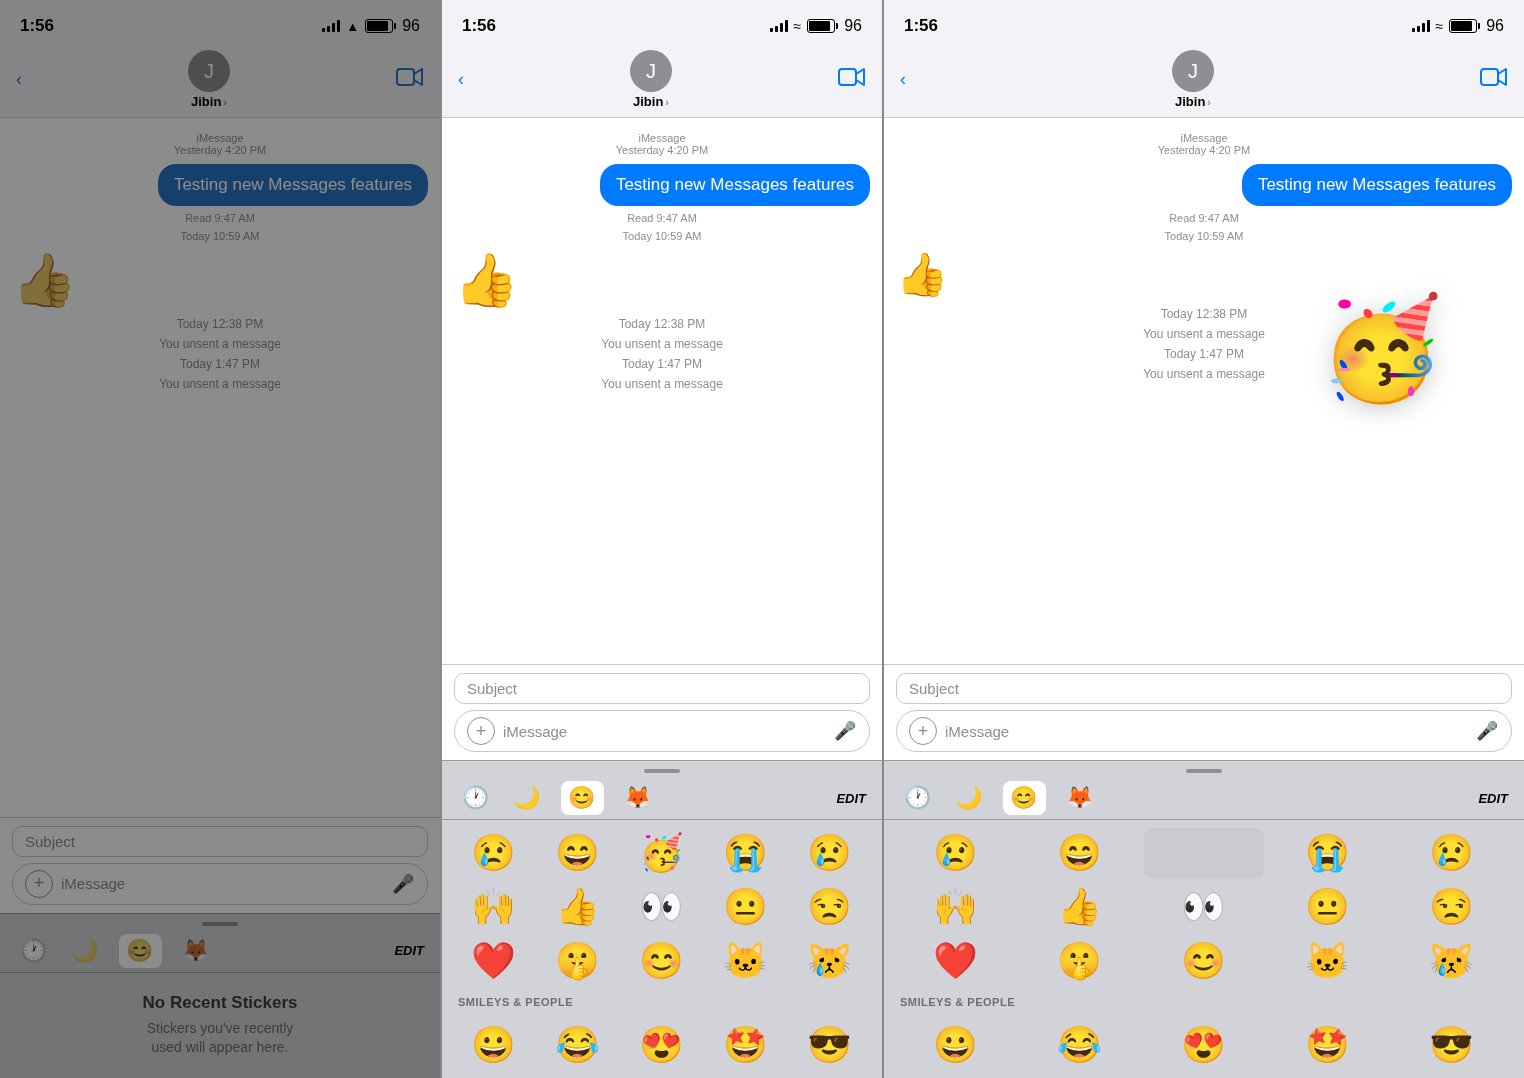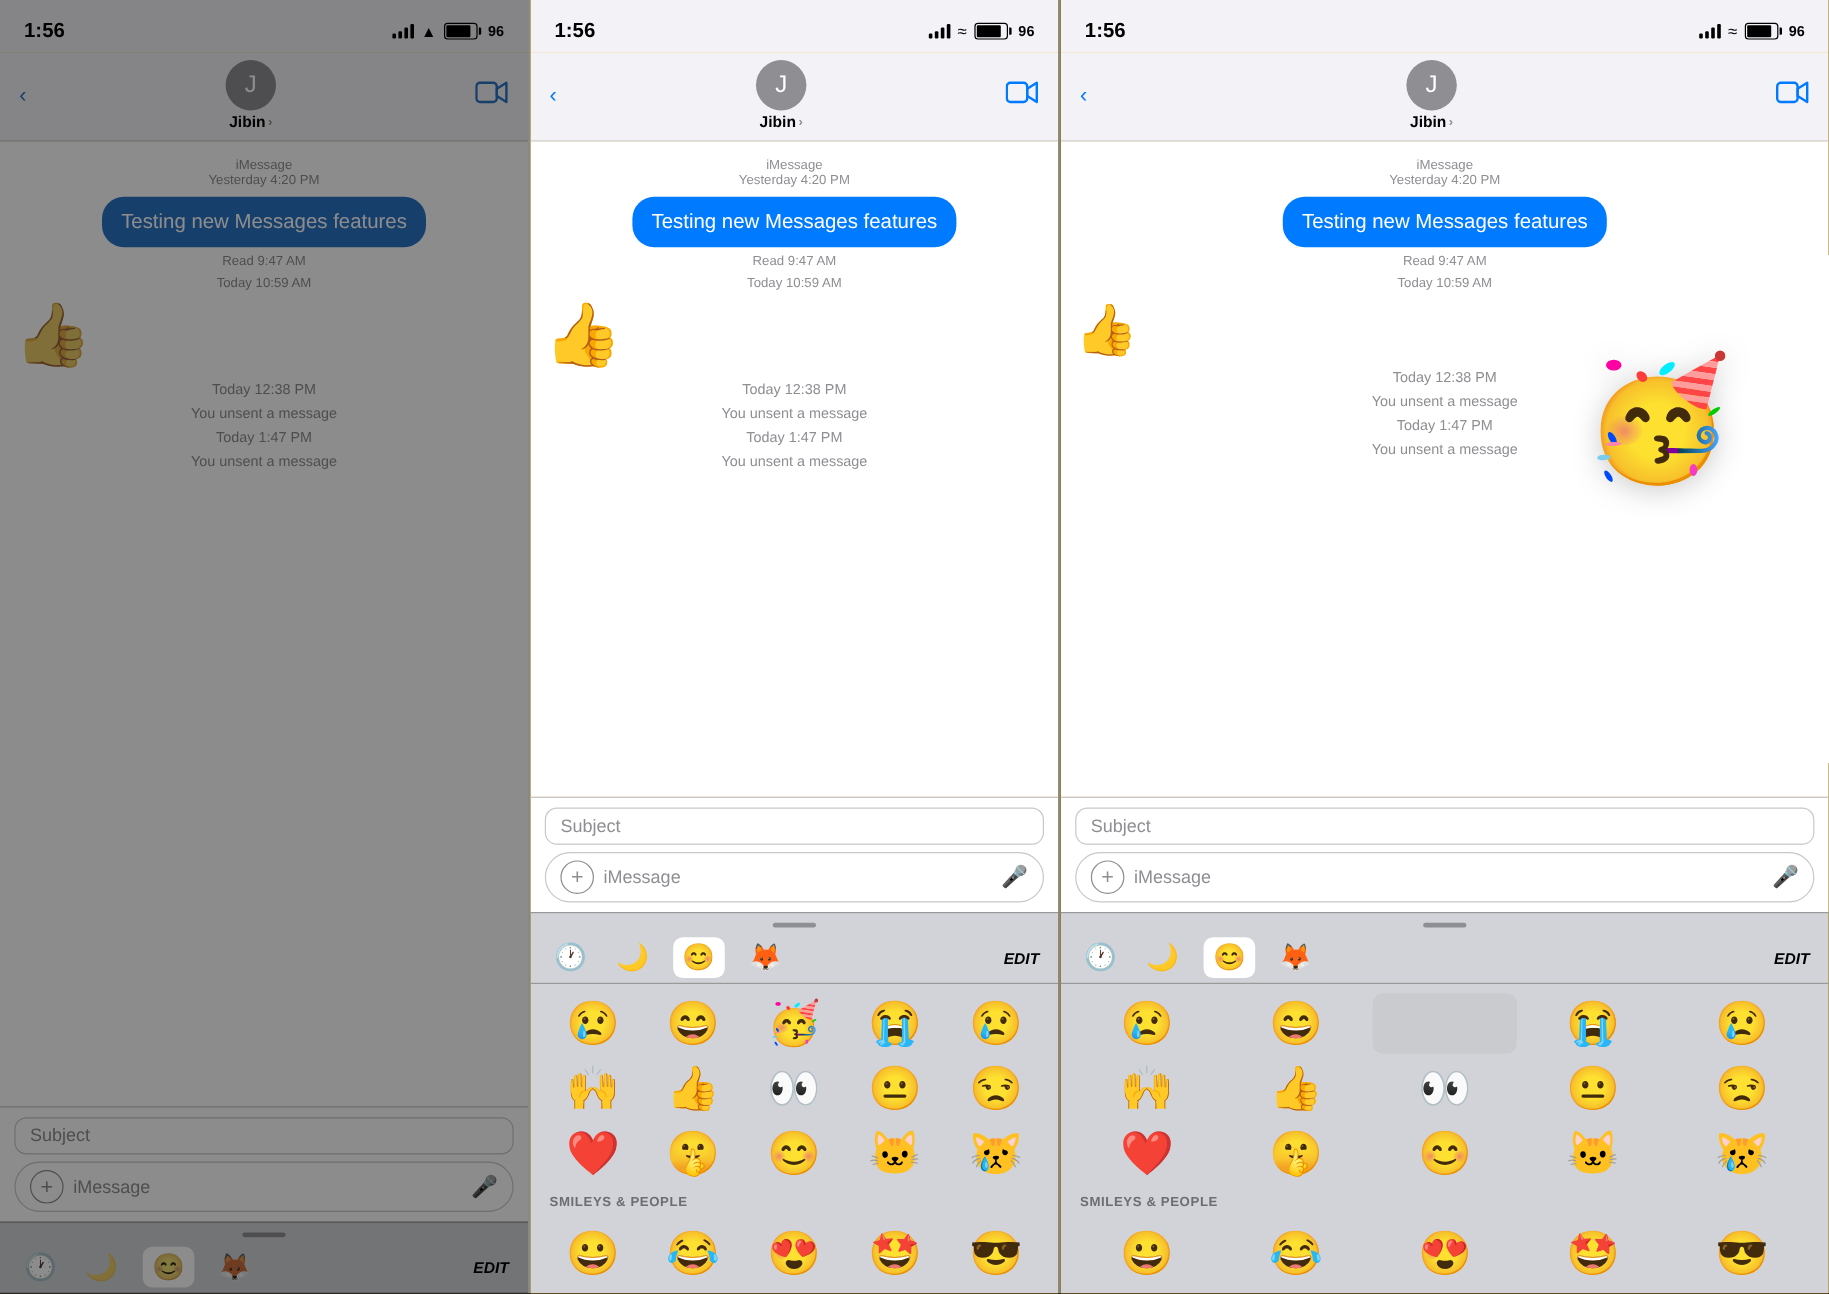--- a/index.html
+++ b/index.html
@@ -85,8 +85,8 @@
       border-radius: 0 1px 1px 0;
     }
     .battery-label {
-      font-size: 12px;
-      font-weight: 700;
+      font-size: 16px;
+      font-weight: 400;
       margin-left: 3px;
     }
 

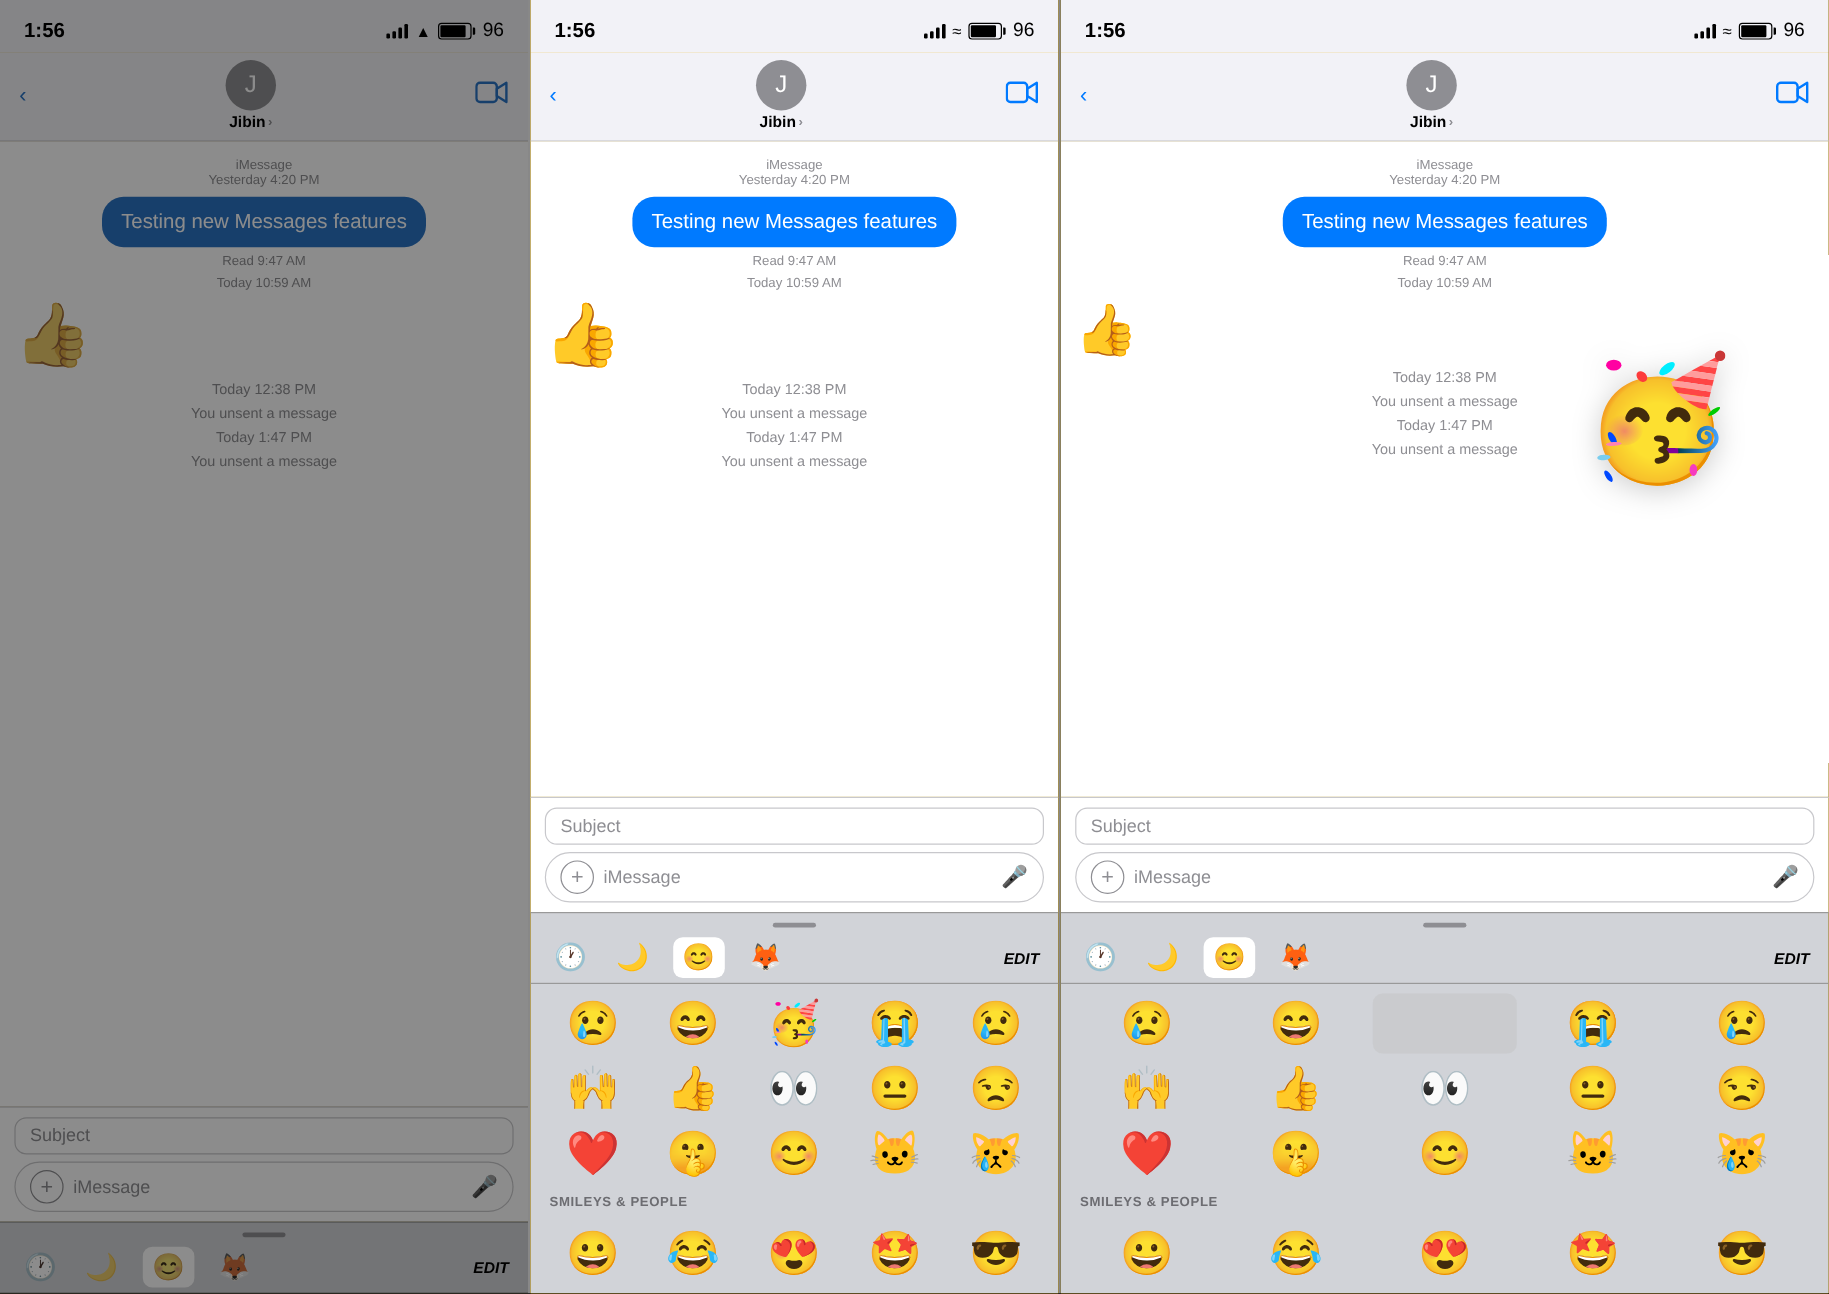--- a/index.html
+++ b/index.html
@@ -158,7 +158,7 @@
     }
     .message-bubble-row {
       display: flex;
-      justify-content: center;
+      justify-content: flex-end;
       margin: 4px 0;
     }
     .message-bubble {

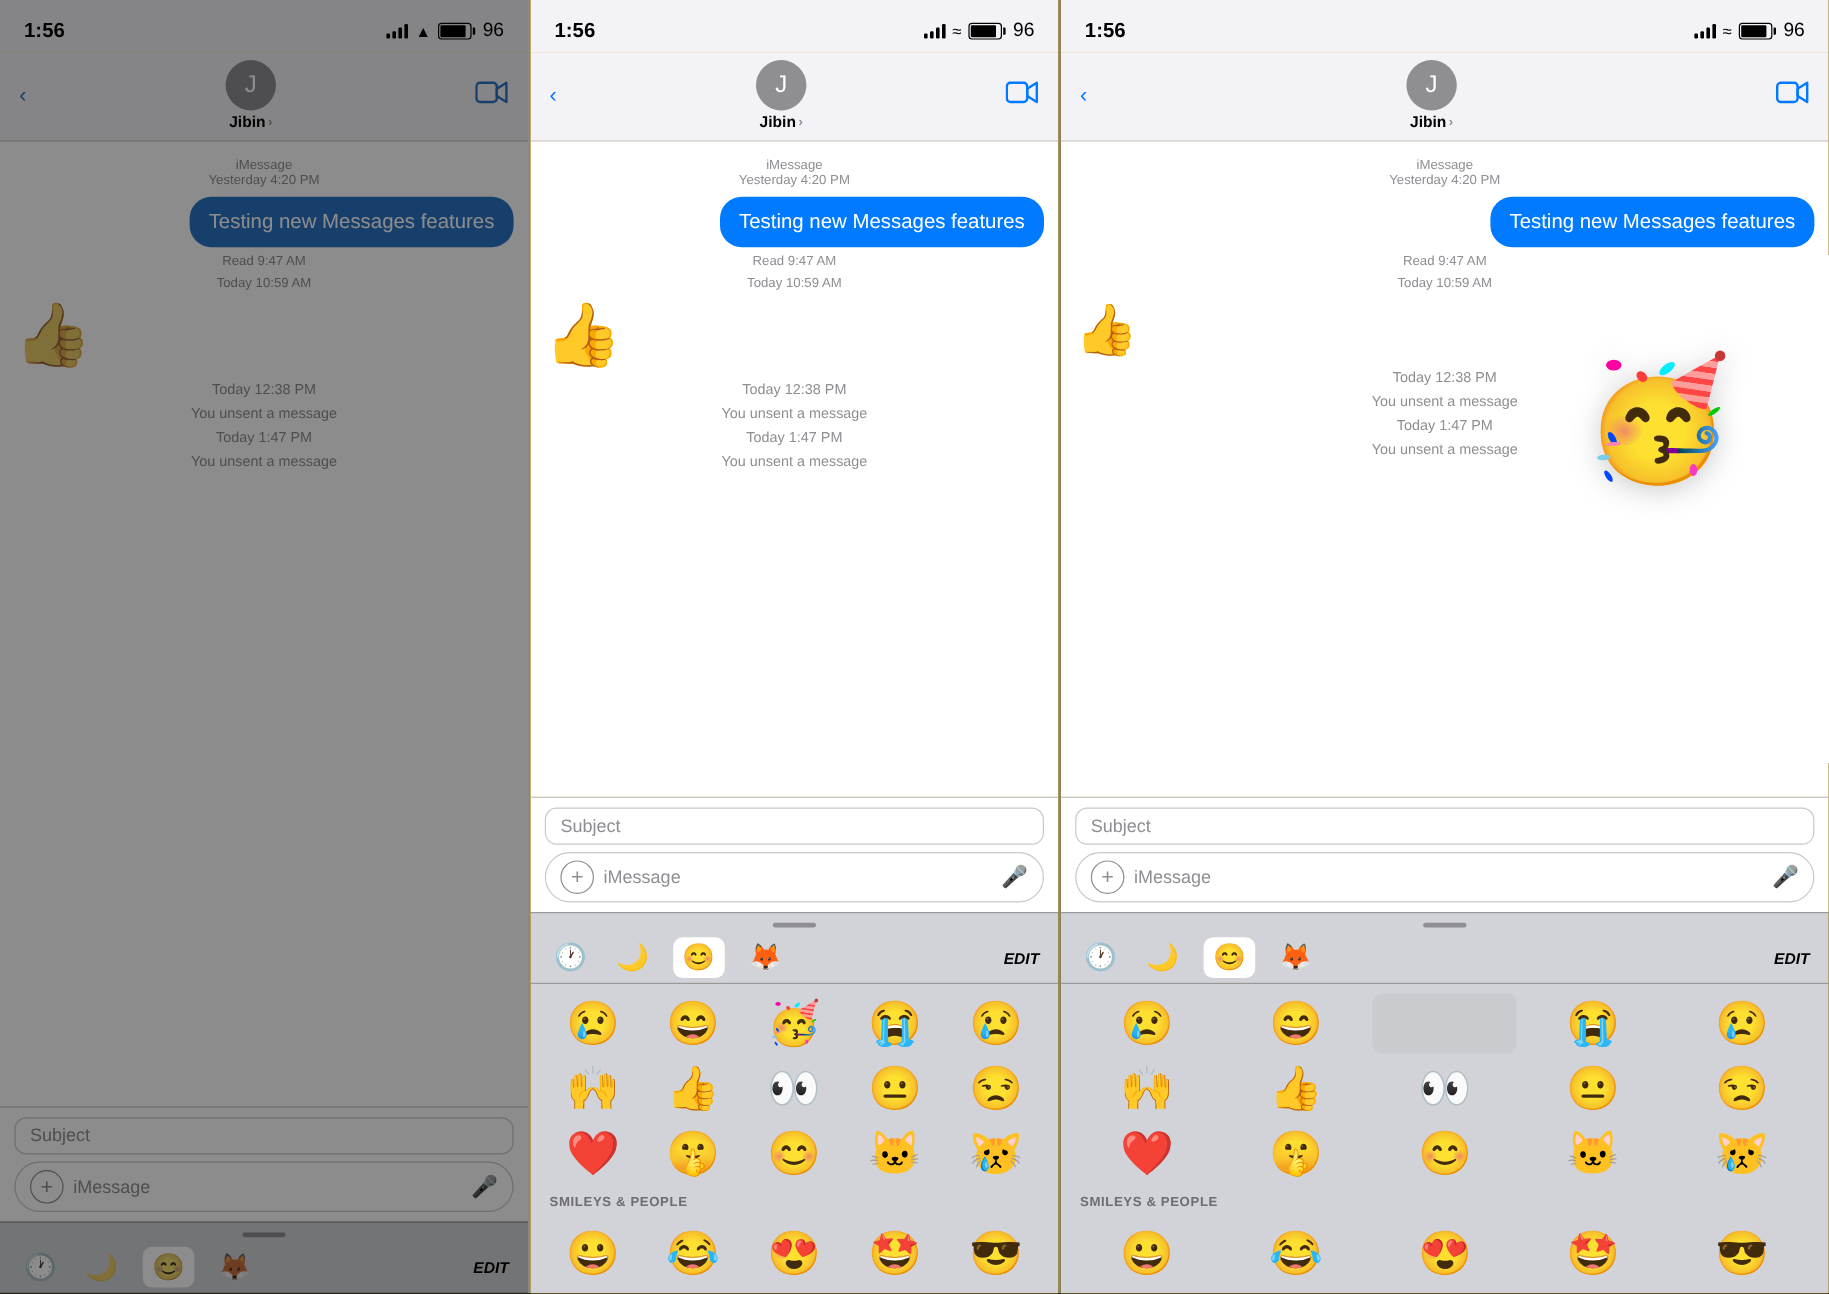--- a/index.html
+++ b/index.html
@@ -408,6 +408,10 @@
       <div class="emoji-tab active">😊</div>
       <div class="emoji-tab">🦊</div>
       <button class="edit-btn">EDIT</button>
+    </div>
+    <div class="left-no-recent">
+      <div class="no-recent-title">No Recent Stickers</div>
+      <div class="no-recent-sub">Stickers you've recently<br>used will appear here.</div>
     </div>
   </div>
 </div>

